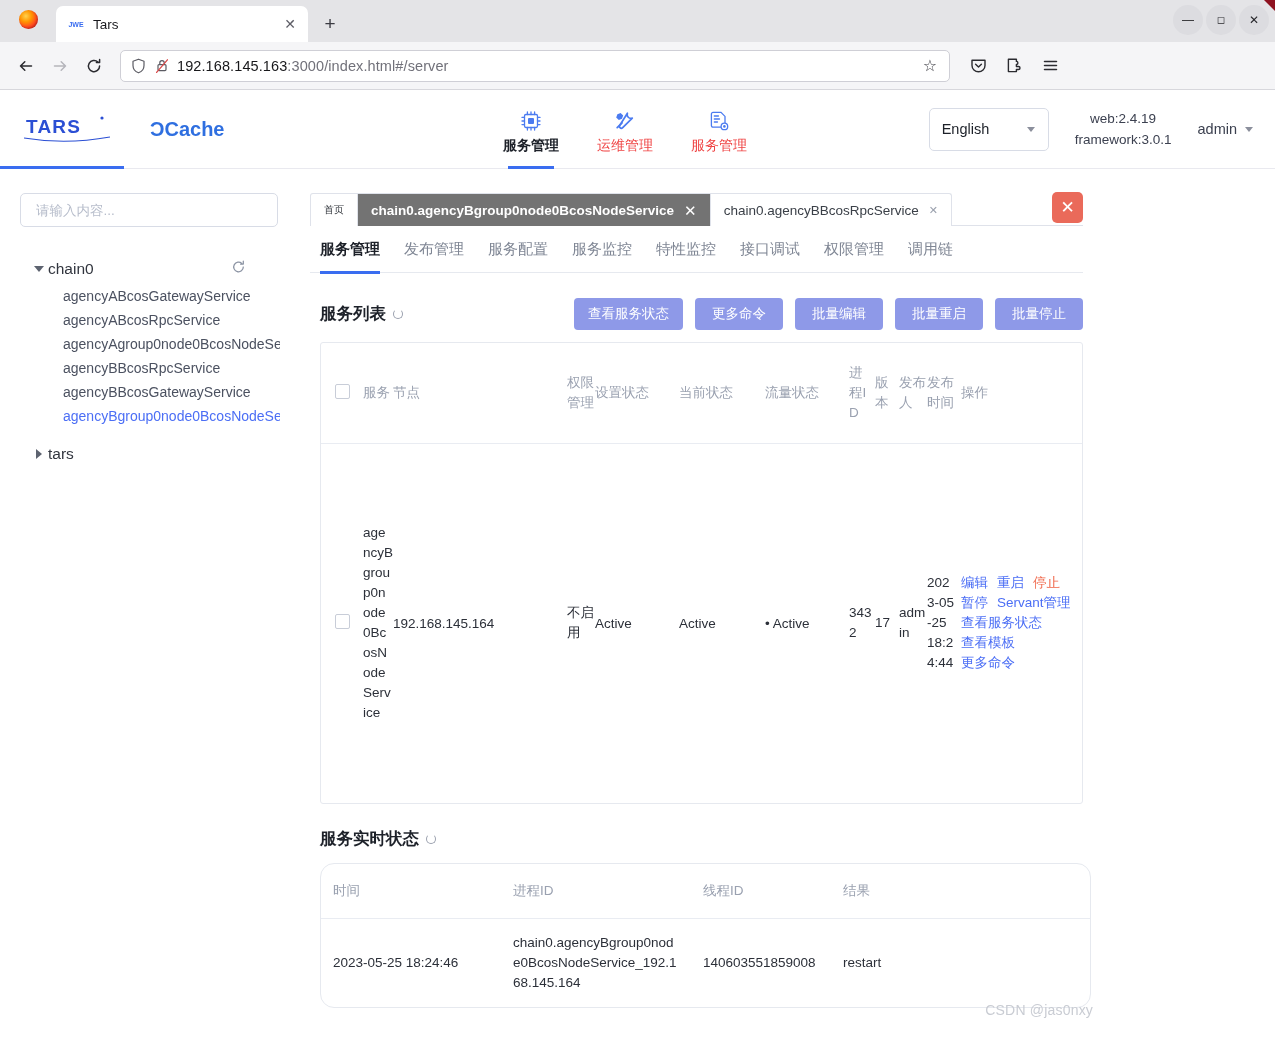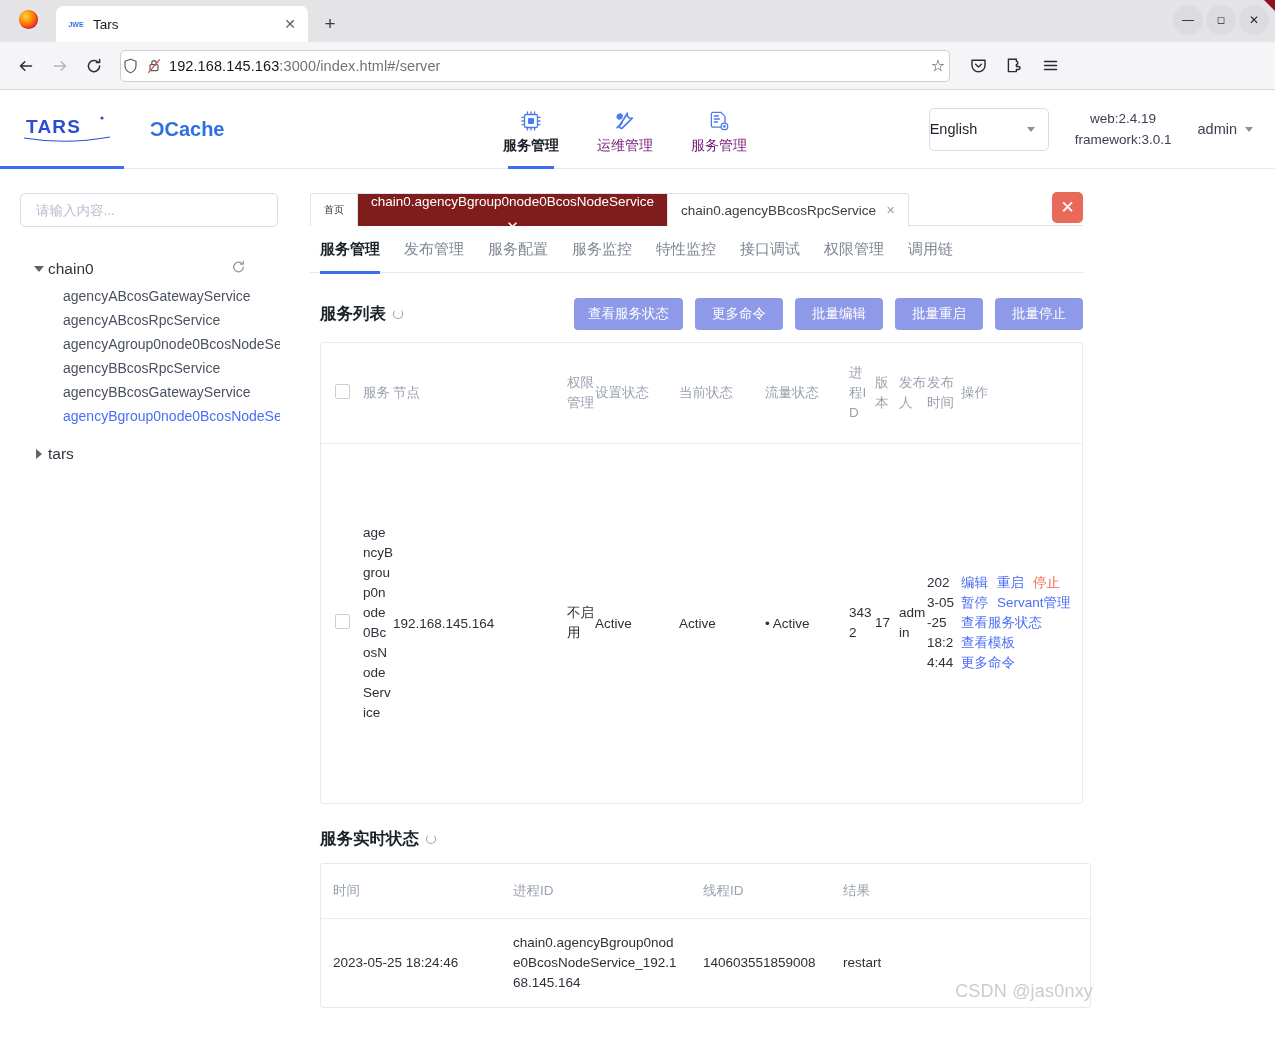--- a/index.html
+++ b/index.html
@@ -110,7 +110,7 @@
     border: 1px solid #cfcfd6;
     border-radius: 5px;
     display: flex; align-items: center;
-    padding: 0 0;
+    padding: 0 8px;
     gap: 7px;
   }
   .url-shield { width: 18px; height: 18px; display:flex; align-items:center; justify-content:center; color:#5b5b63; flex:0 0 18px;}

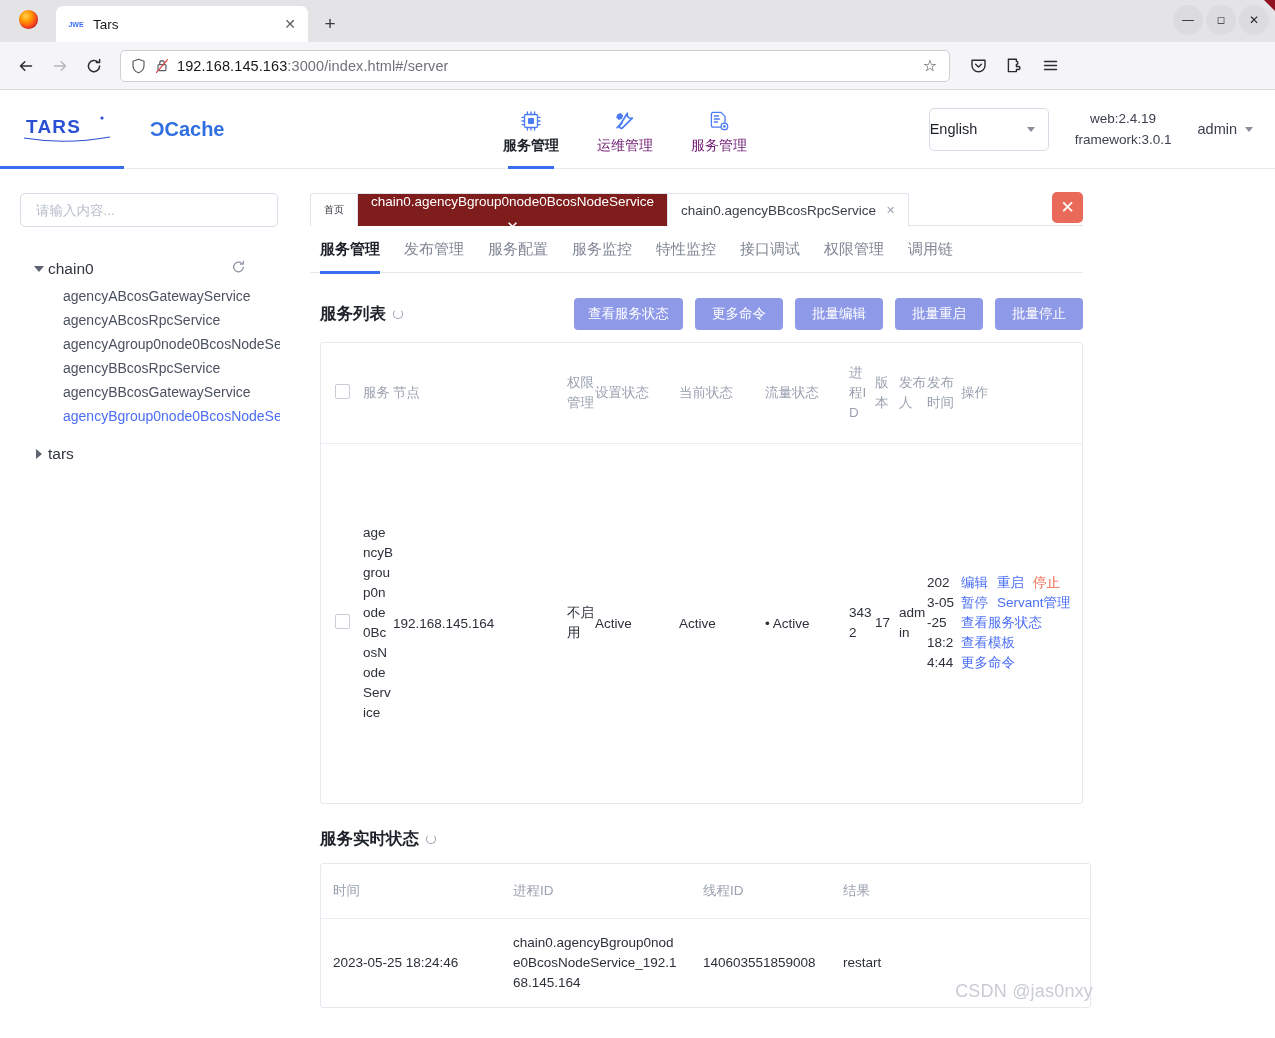--- a/index.html
+++ b/index.html
@@ -190,7 +190,7 @@
     border-radius: 5px;
     display: flex; align-items: center;
     justify-content: space-between;
-    padding: 0 13px 0 0;
+    padding: 0 13px 0 12px;
     font-size: 14.5px; color: #1d2129;
     background: #fff;
   }

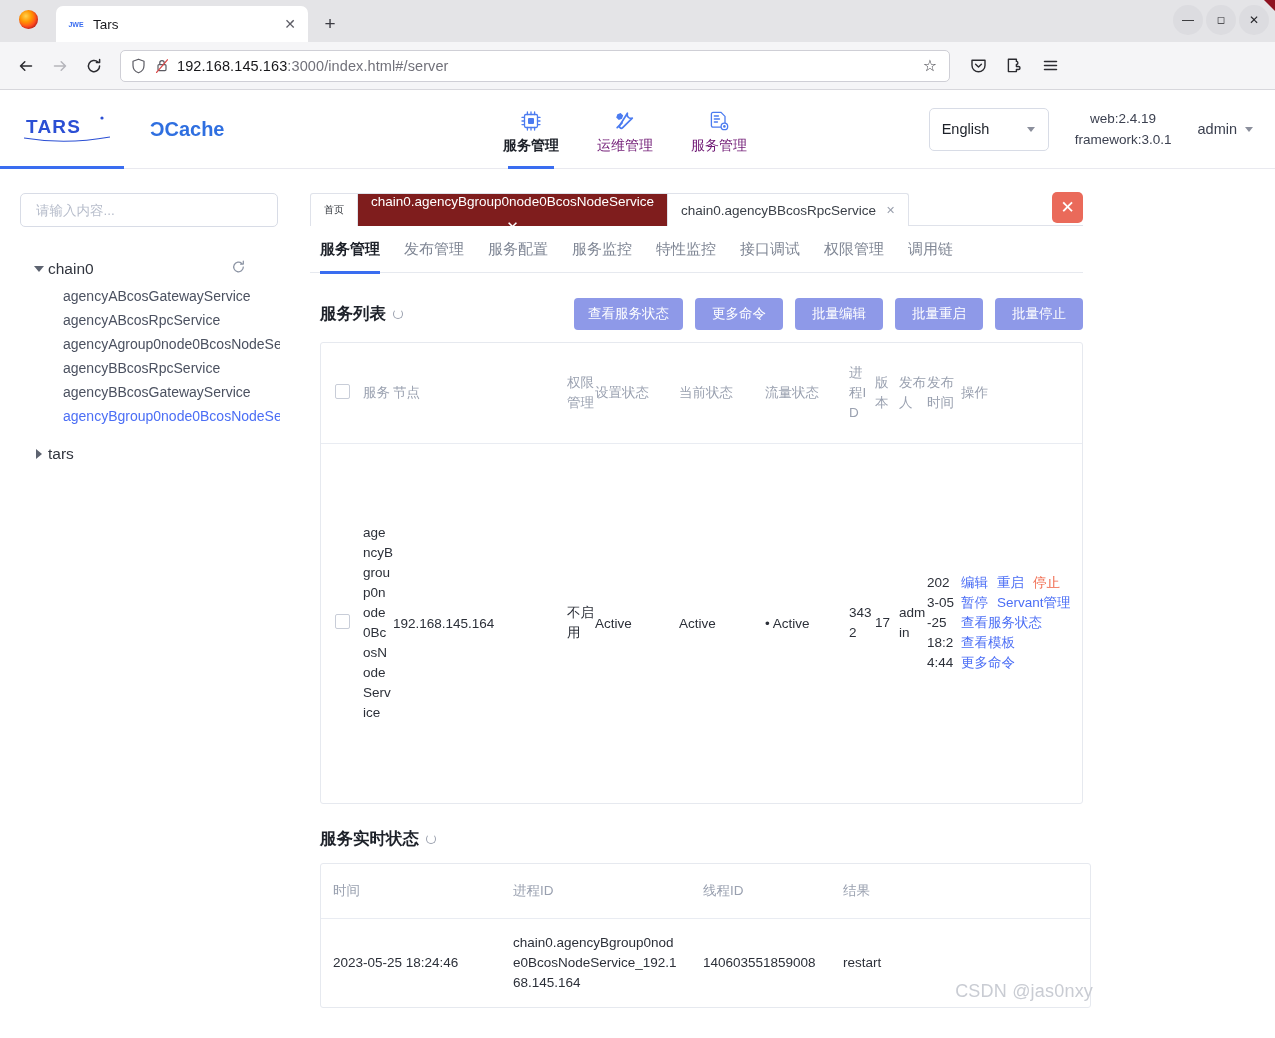--- a/index.html
+++ b/index.html
@@ -169,7 +169,7 @@
   .topnav-ico { height: 26px; display:flex; align-items:flex-end; justify-content:center; }
   .topnav-label {
     font-size: 14px;
-    color: #701a75;
+    color: #ef4444;
     white-space: nowrap;
     font-weight: 400;
   }

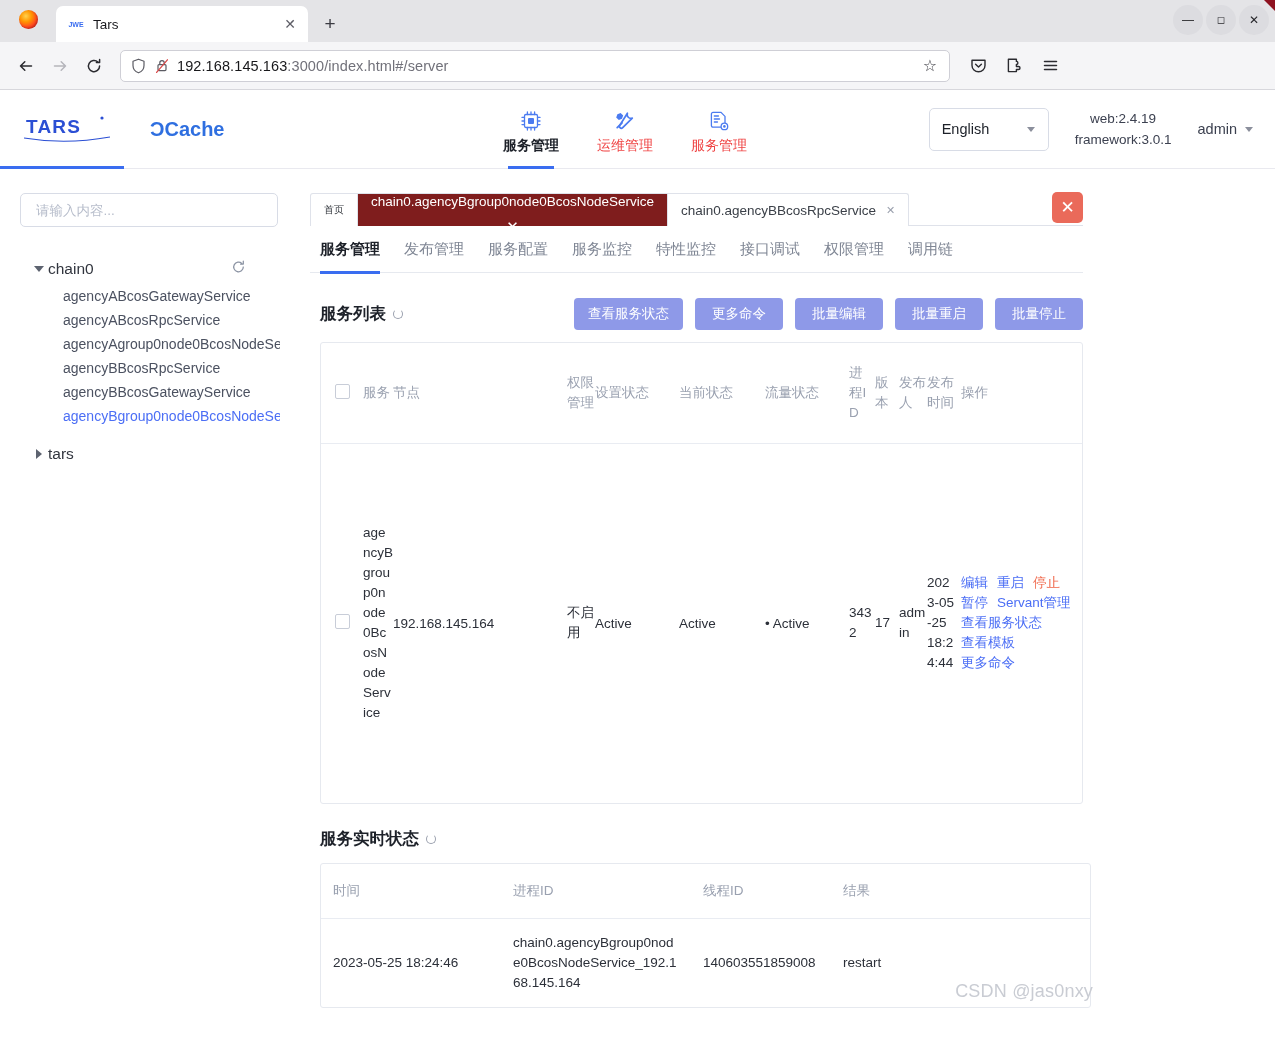--- a/index.html
+++ b/index.html
@@ -296,11 +296,10 @@
   }
   .ptab:last-child { border-right: none; }
   .ptab.active {
-    background: #7f1d1d;
+    background: #737373;
     color: #ffffff;
-    font-weight: normal;
+    font-weight: bold;
     font-size: 13.5px;
-    flex-direction: column;
   }
   .ptab .x { font-size: 15px; line-height: 1; color: #ffffff; }
   .ptab.inactive .x { color: #9aa0ad; font-size: 11px; }

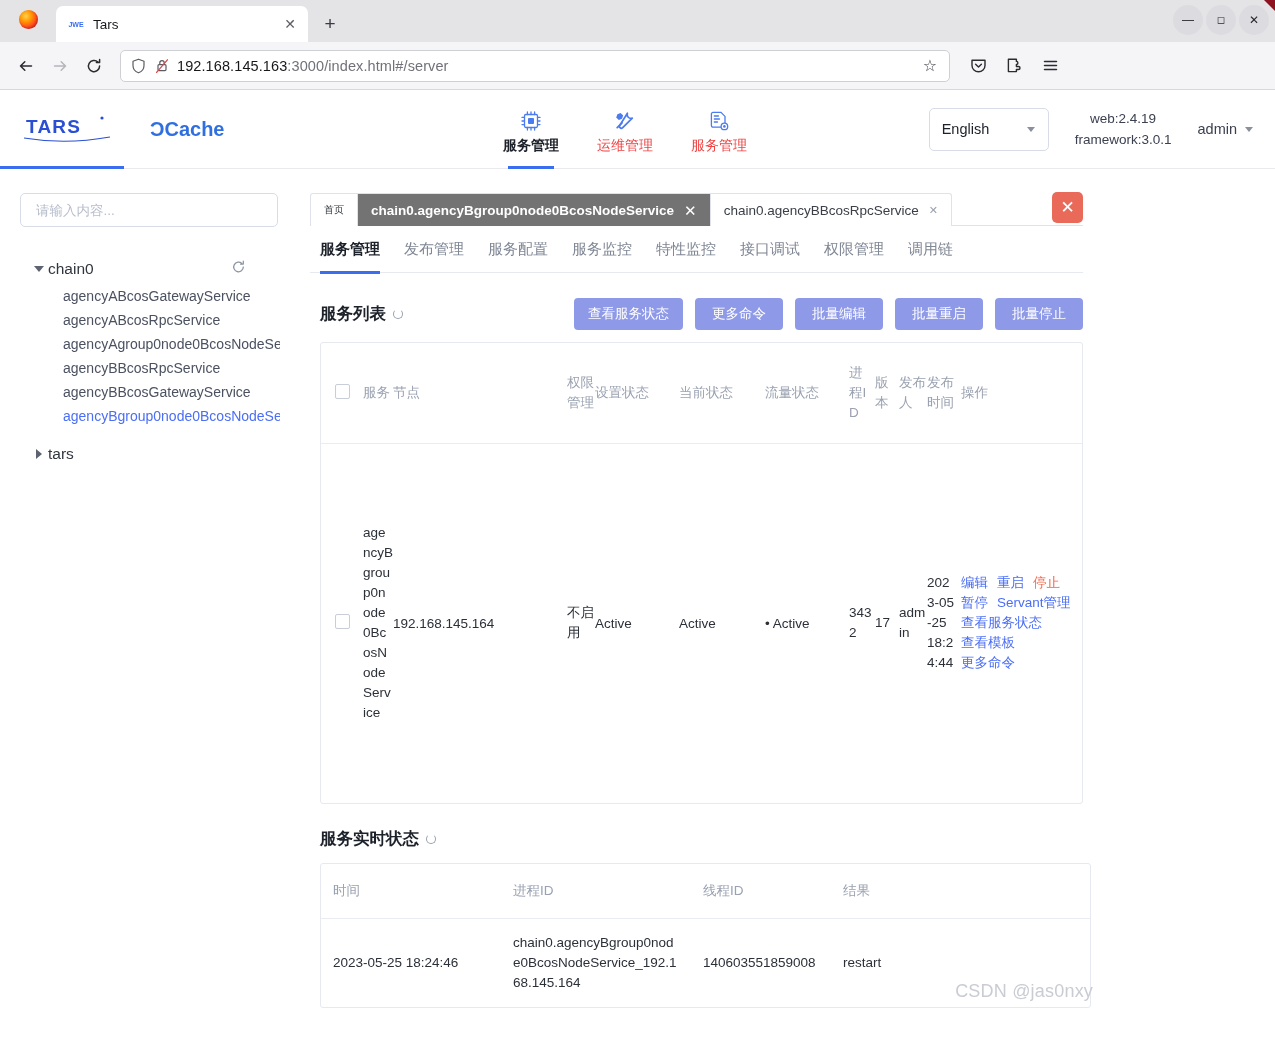--- a/index.html
+++ b/index.html
@@ -404,7 +404,7 @@
   .table2wrap {
     margin: 11px 16px 0 20px;
     border: 1px solid #e6e9ef;
-    border-radius: 3px;
+    border-radius: 14px;
     background: #fff;
   }
   table.rtable { width: 100%; border-collapse: collapse; table-layout: fixed; }

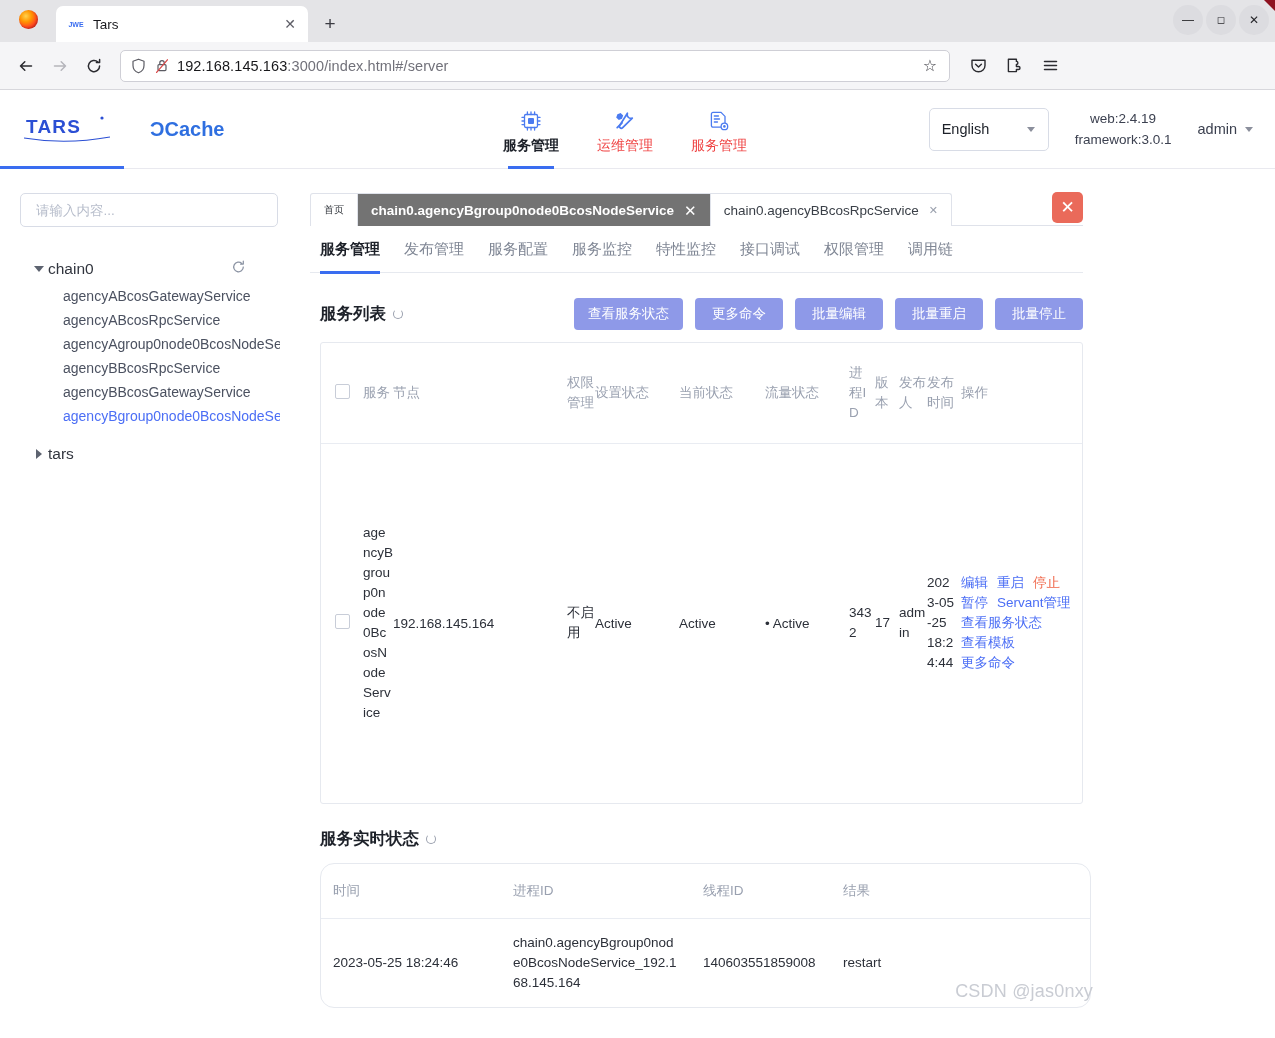--- a/index.html
+++ b/index.html
@@ -423,8 +423,8 @@
 
   .watermark {
     position: absolute;
-    right: 14px; bottom: 26px;
-    font-size: 18px; color: #c9ccd3;
+    right: 14px; bottom: 10px;
+    font-size: 14px; color: #c9ccd3;
     letter-spacing: .2px;
   }
 </style>

